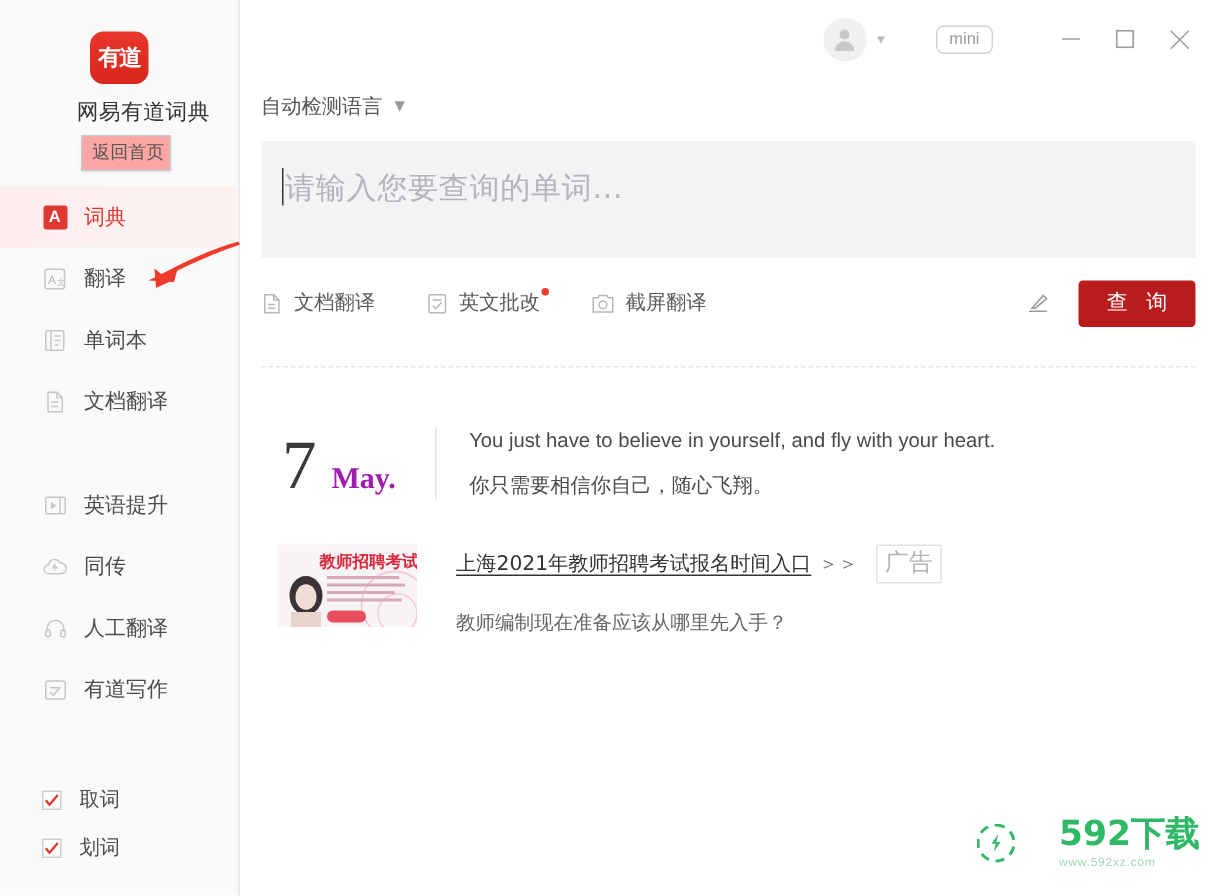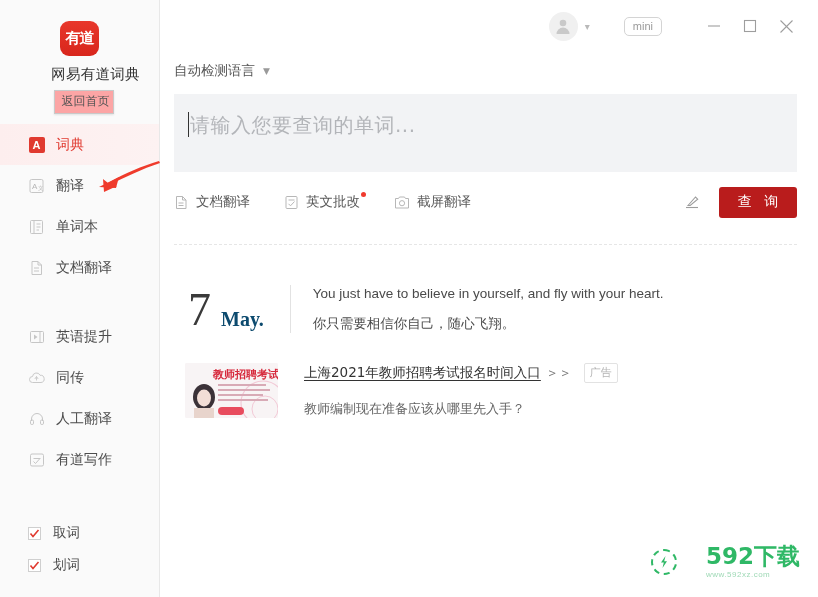--- a/index.html
+++ b/index.html
@@ -152,7 +152,7 @@
     font-weight: 300; line-height: 1;
   }
   .date-mon {
-    font-size: 20px; color: #0c4a6e; margin-left: 10px; margin-bottom: 2px;
+    font-size: 20px; color: #a21caf; margin-left: 10px; margin-bottom: 2px;
     font-family: "Liberation Serif", serif; font-weight: bold;
   }
   .quote-sep { width: 1px; background: #e2e2e2; height: 48px; margin: 0 22px 0 26px; align-self: center; }

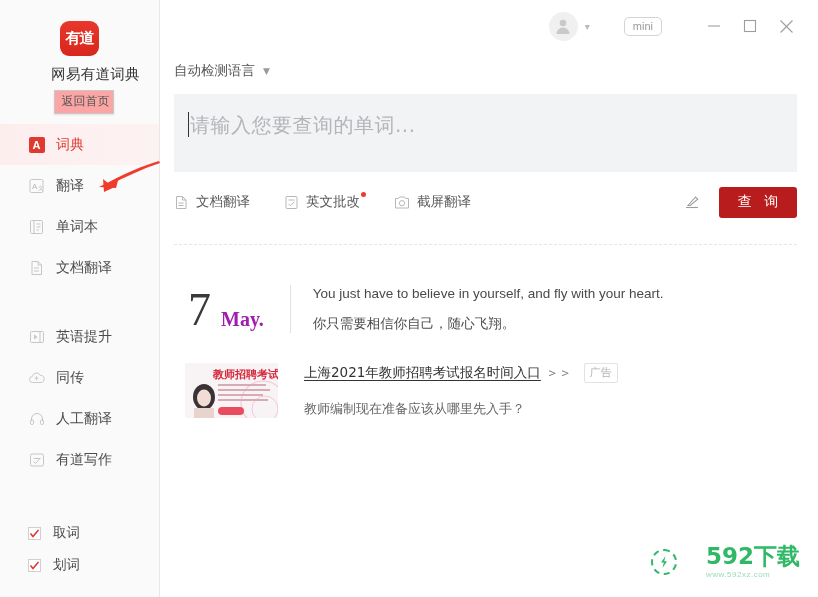--- a/index.html
+++ b/index.html
@@ -174,7 +174,7 @@
   .ad-arrows { font-size: 13px; color: #777; margin-left: 5px; }
   .ad-badge {
     border: 1px solid #e2e2e2; border-radius: 2px; color: #b5b5b5;
-    font-size: 11px; padding: 1px 5px 2px; margin-left: 12px;
+    font-size: 16px; padding: 1px 5px 2px; margin-left: 12px;
   }
   .ad-sub { font-size: 13px; color: #666; margin-top: 17px; }
 

